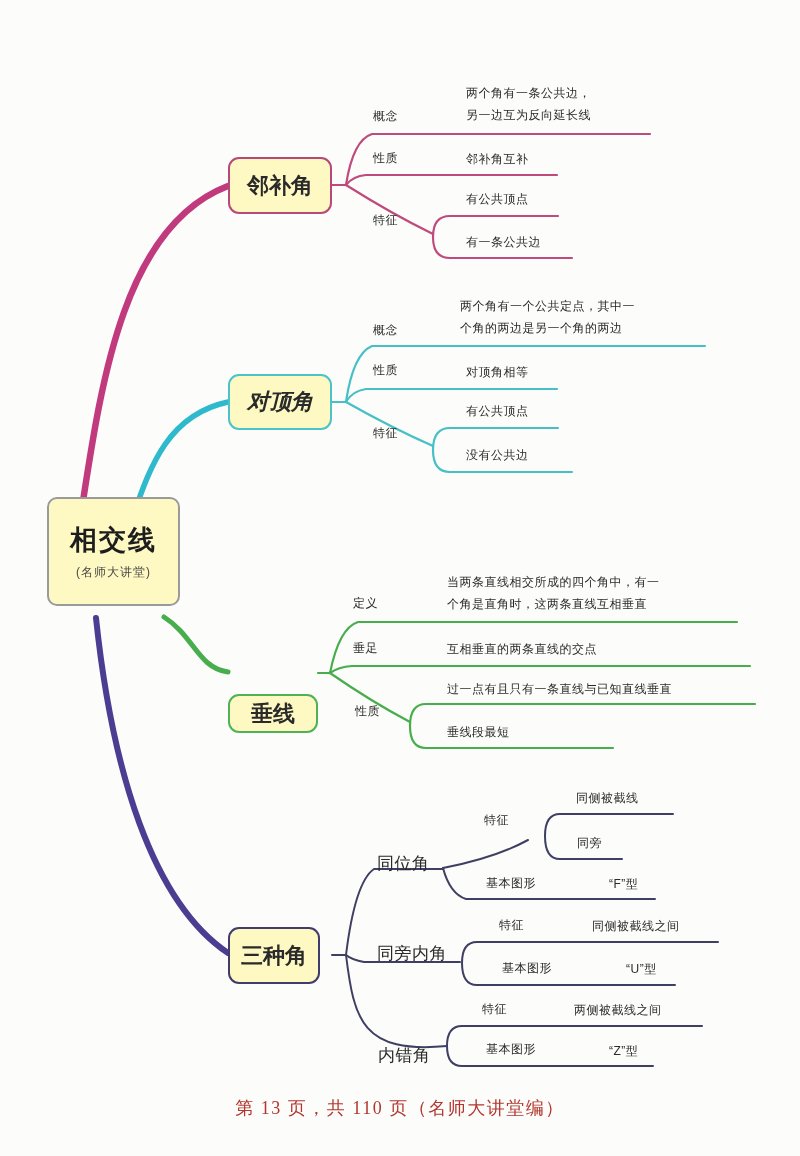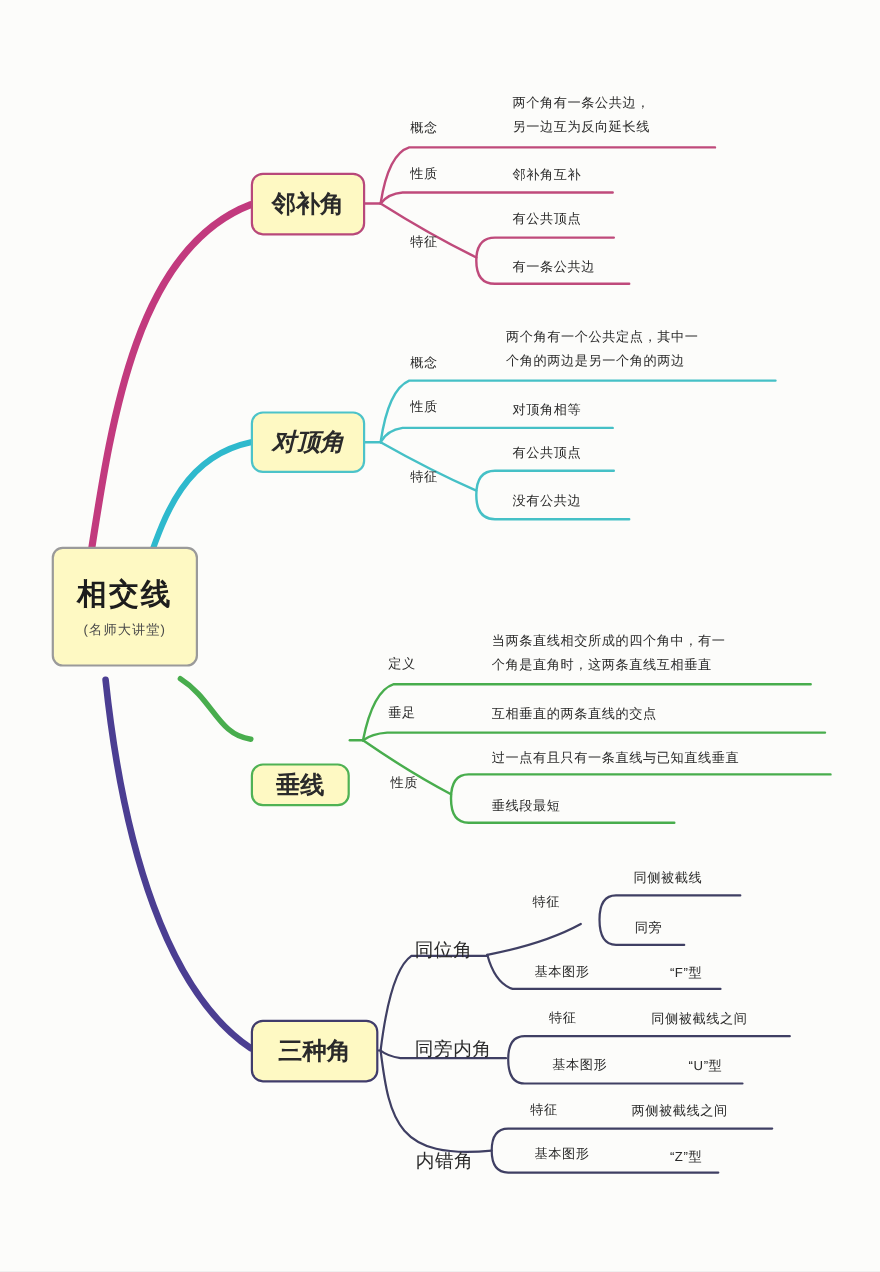--- a/index.html
+++ b/index.html
@@ -34,7 +34,7 @@
   .b1-box{left:228px;top:157px;width:104px;height:57px;border:2.5px solid #b8487a;font-size:22px;}
   .b2-box{left:228px;top:374px;width:104px;height:56px;border:2.5px solid #4cc3c9;font-size:22px;font-style:italic;}
   .b3-box{left:228px;top:646px;width:90px;height:39px;border:2.5px solid #4fb254;font-size:22px;margin-top:48px;}
-  .b4-box{left:228px;top:927px;width:116px;height:57px;border:2.5px solid #403c6b;font-size:22px;}
+  .b4-box{left:228px;top:927px;width:92px;height:57px;border:2.5px solid #403c6b;font-size:22px;}
   .t{position:absolute;font-size:12px;line-height:22px;white-space:pre-line;letter-spacing:0.5px;}
   .sub{font-size:17px;margin-top:12px;}
   .footer{

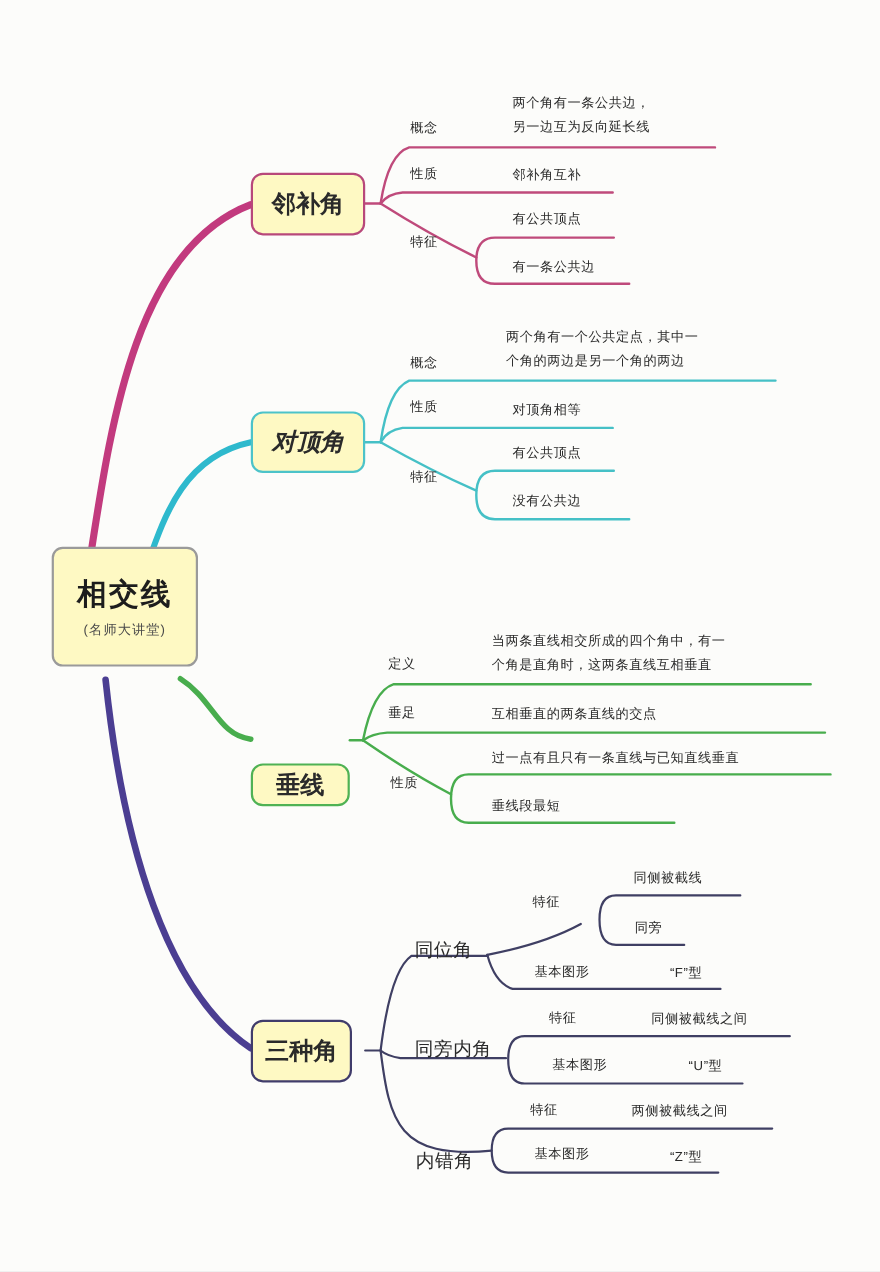--- a/index.html
+++ b/index.html
@@ -148,6 +148,7 @@
   <div class="t" style="left:486px;top:1038px">基本图形</div>
   <div class="t" style="left:609px;top:1040px">“Z”型</div>
 
+  <div class="footer">第 13 页，共 110 页（名师大讲堂编）</div>
 
 </div>
 

